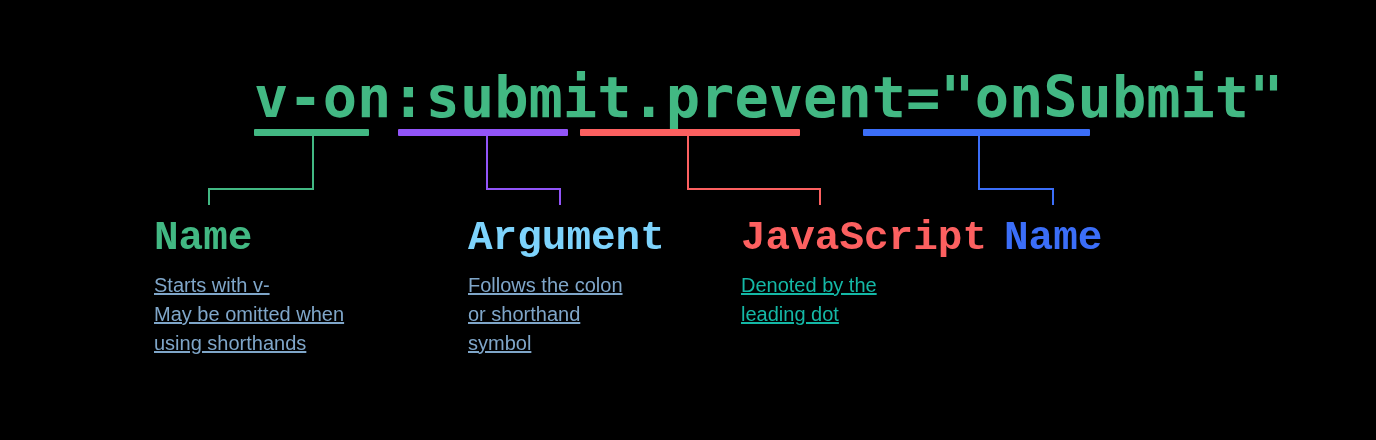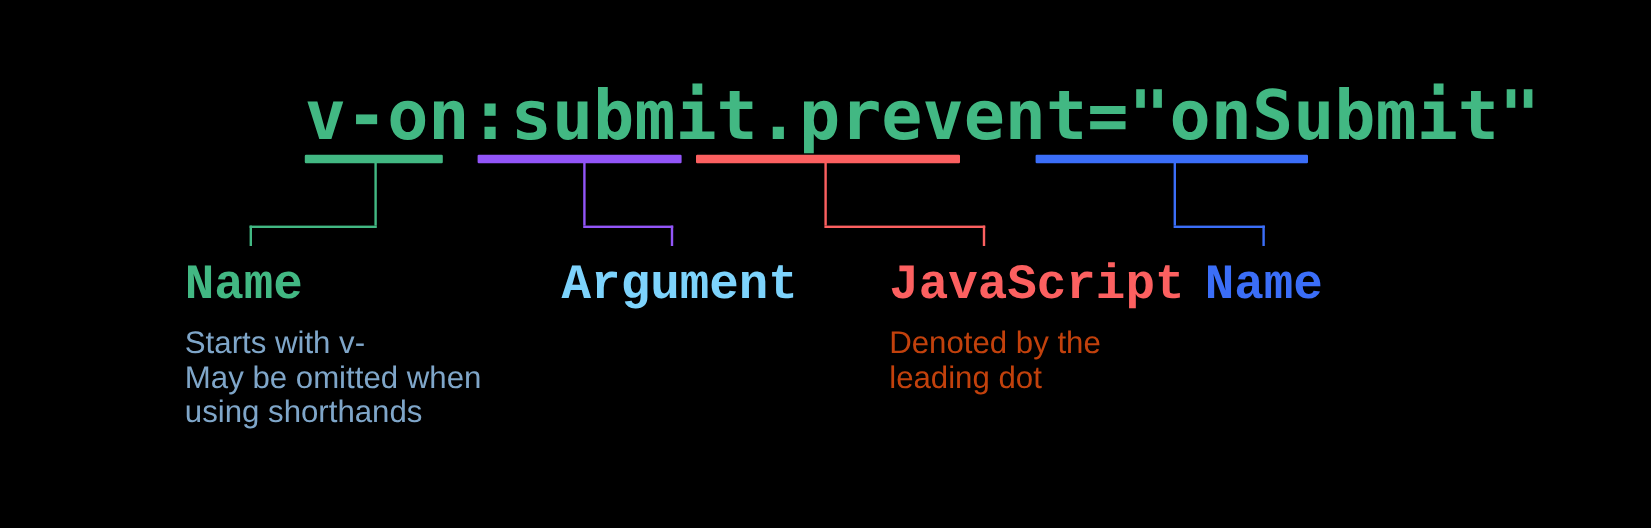--- a/index.html
+++ b/index.html
@@ -67,13 +67,14 @@
   }
   .label-desc {
     font-family: "Liberation Sans", sans-serif;
-    font-size: 26px;
+    font-size: 20px;
     font-weight: 400;
     line-height: 29px;
     color: #7fa6c9;
     margin: 0;
     padding-top: 14px;
     white-space: pre-line;
+    text-decoration: underline;
   }
 </style>
 </head>

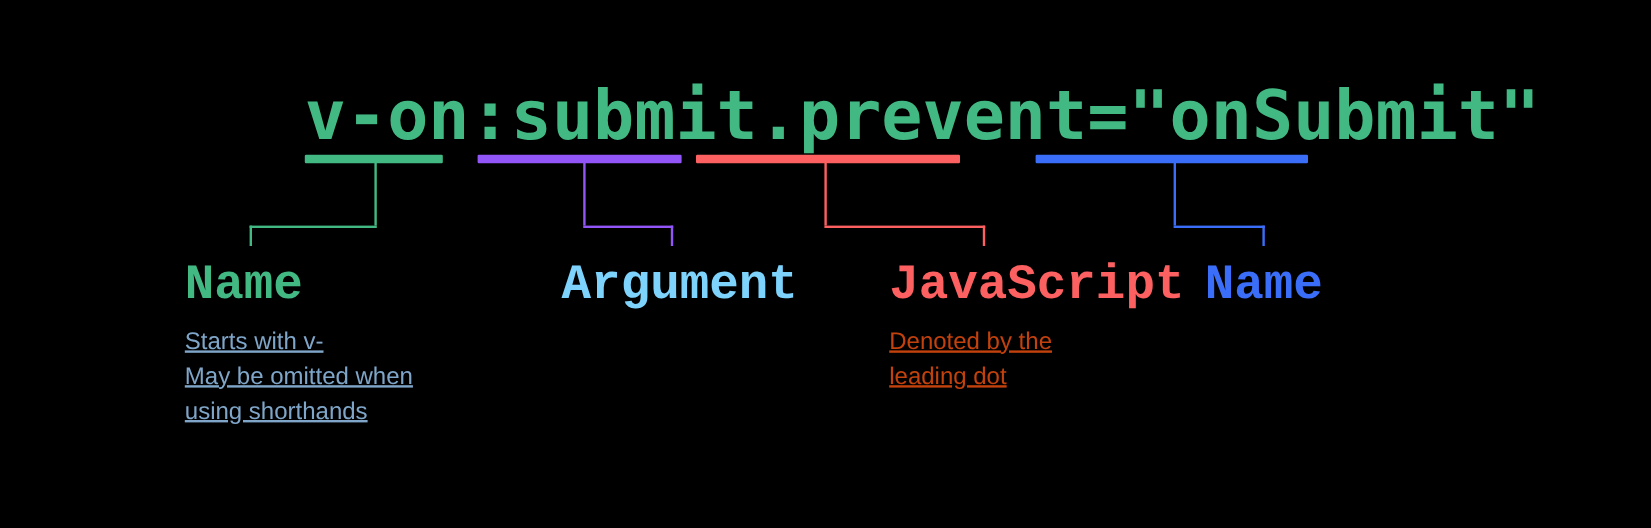--- a/index.html
+++ b/index.html
@@ -112,6 +112,9 @@
       </div>
       <div class="label-block" style="left: 468px; top: 219px;">
         <div class="label-title" style="color: #7dd3fc;">Argument</div>
+        <div class="label-desc" style="color: rgb(127, 166, 201);">Follows the colon
+or shorthand
+symbol</div>
       </div>
       <div class="label-block" style="left: 741px; top: 219px;">
         <div class="label-title" style="color: rgb(252, 96, 96);">JavaScript</div>

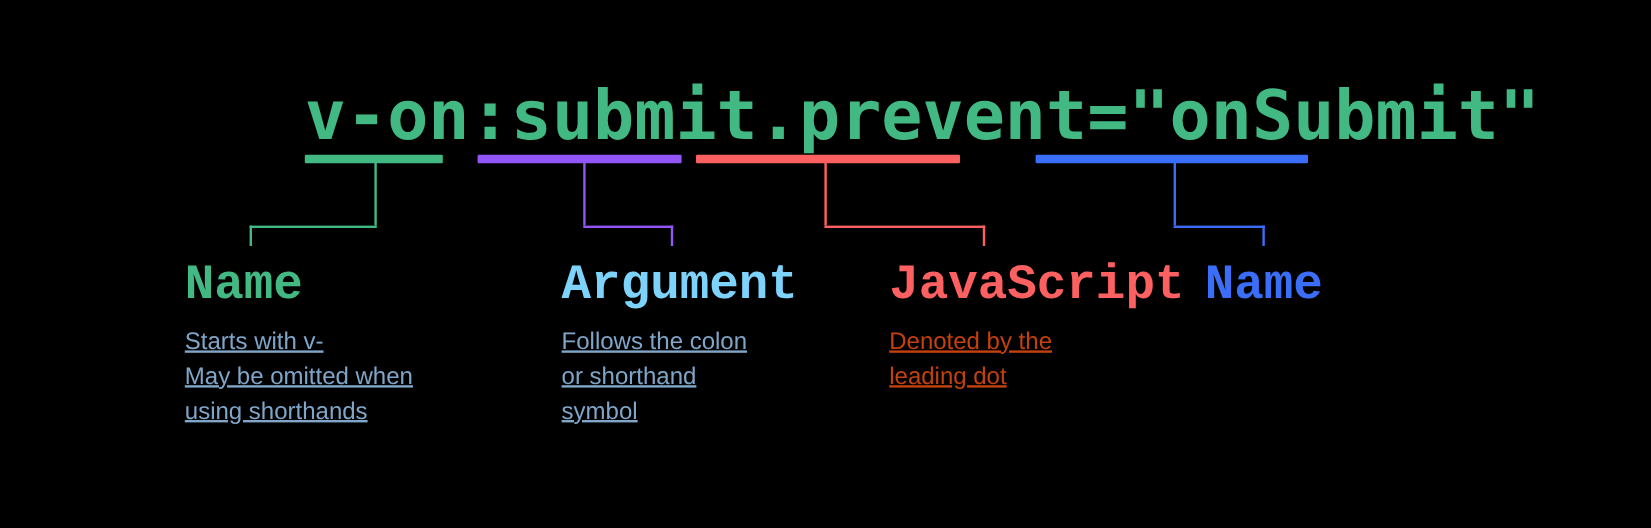--- a/index.html
+++ b/index.html
@@ -118,7 +118,7 @@
       </div>
       <div class="label-block" style="left: 741px; top: 219px;">
         <div class="label-title" style="color: rgb(252, 96, 96);">JavaScript</div>
-        <div class="label-desc" style="color: #c2410c;">Denoted by the
+        <div class="label-desc" style="color: #14b8a6;">Denoted by the
 leading dot</div>
       </div>
       <div class="label-block" style="left: 1004px; top: 219px;">

